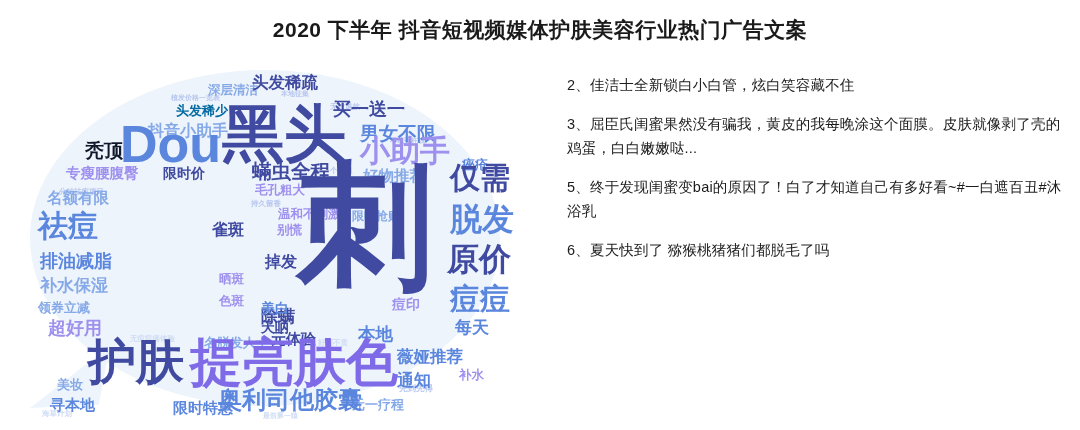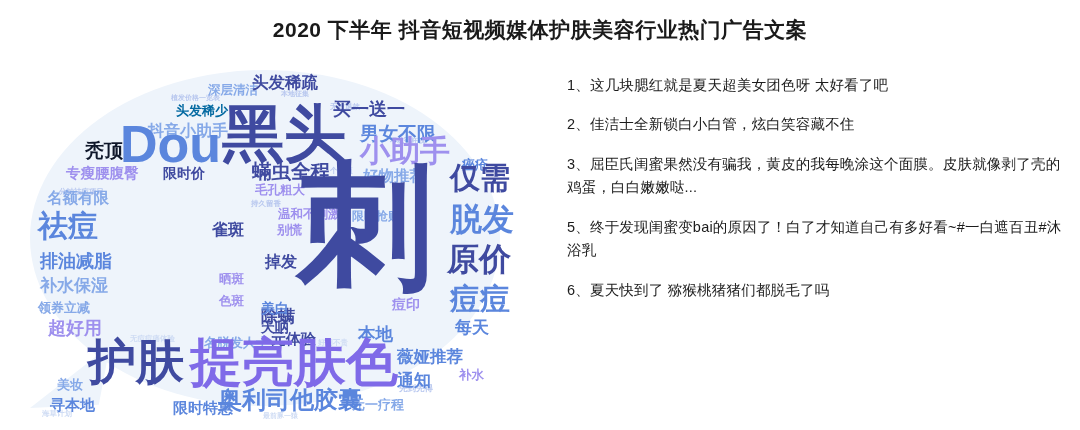--- a/index.html
+++ b/index.html
@@ -161,7 +161,6 @@
   </div>
 
   <div class="copy-list">
-    <div class="copy-item">1、这几块腮红就是夏天超美女团色呀 太好看了吧</div>
     <div class="copy-item">2、佳洁士全新锁白小白管，炫白笑容藏不住</div>
     <div class="copy-item">3、屈臣氏闺蜜果然没有骗我，黄皮的我每晚涂这个面膜。皮肤就像剥了壳的鸡蛋，白白嫩嫩哒...</div>
     <div class="copy-item">5、终于发现闺蜜变bai的原因了！白了才知道自己有多好看~#一白遮百丑#沐浴乳</div>

